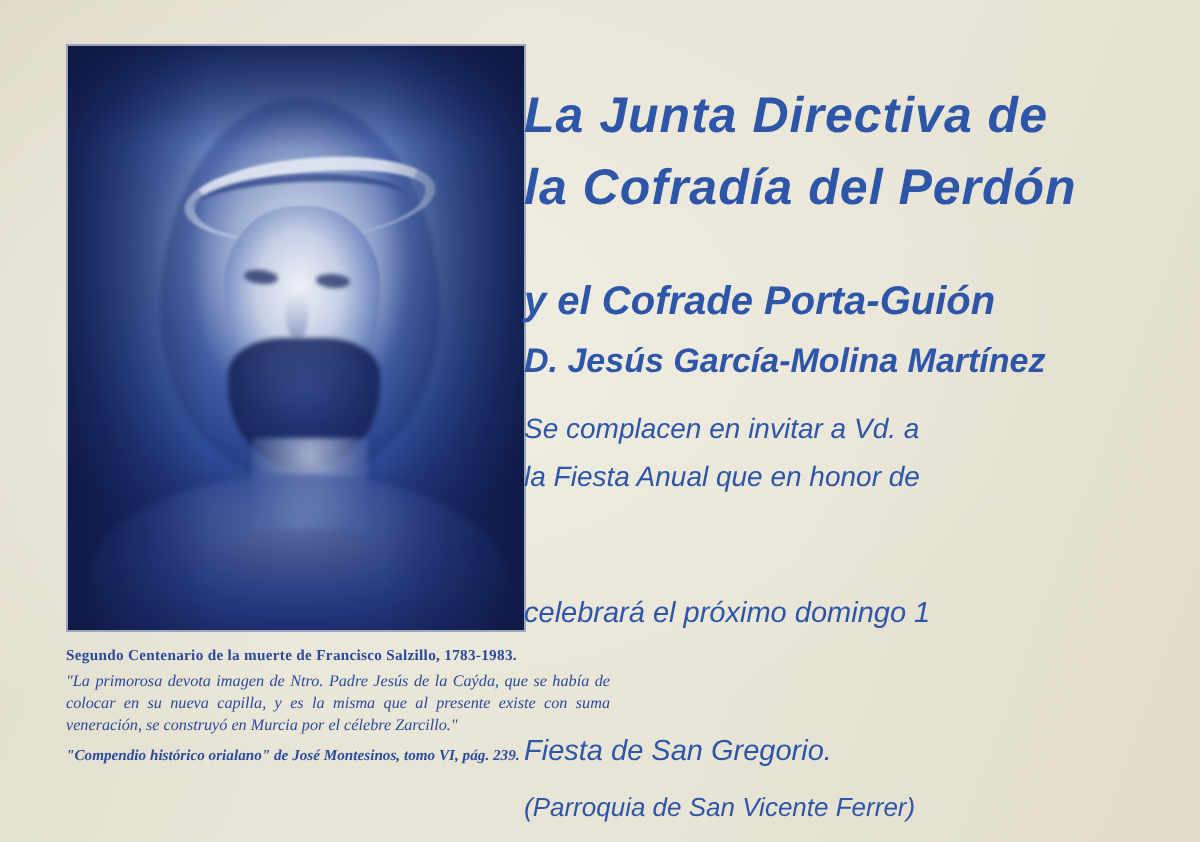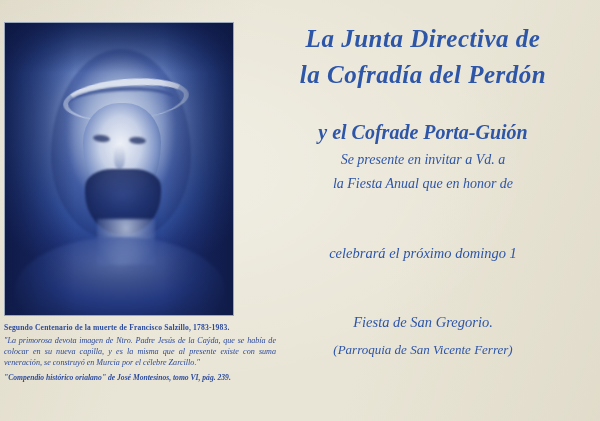--- a/index.html
+++ b/index.html
@@ -207,11 +207,10 @@
   .text-block {
     position: absolute;
     left: 262px;
-    top: 21px;
+    top: 40px;
     width: 322px;
-    text-align: center;
     color: #2d55a8;
-    font-family: Liberation Serif, serif;
+    font-family: Liberation Sans, sans-serif;
   }
   .line {
     font-style: italic;

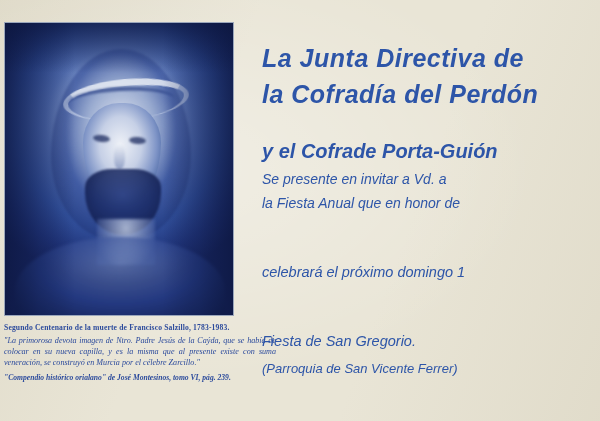--- a/index.html
+++ b/index.html
@@ -296,6 +296,7 @@
     <div class="line l-head1">La Junta Directiva de</div>
     <div class="line l-head2">la Cofradía del Perdón</div>
     <div class="line l-sub1">y el Cofrade Porta-Guión</div>
+    <div class="line l-sub2">D. Jesús García-Molina Martínez</div>
     <div class="line l-body">Se presente en invitar a Vd. a</div>
     <div class="line l-body">la Fiesta Anual que en honor de</div>
     <div class="line l-body2">celebrará el próximo domingo 1</div>

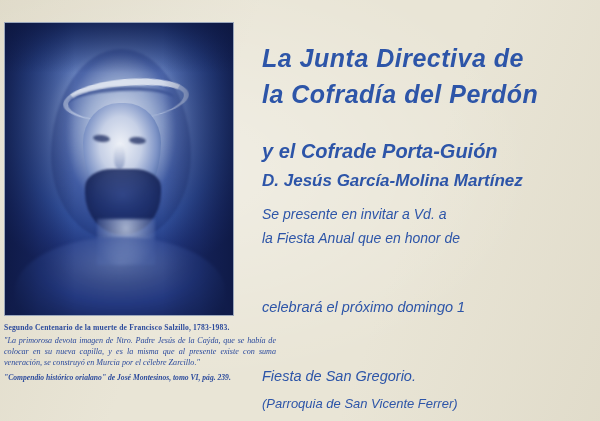--- a/index.html
+++ b/index.html
@@ -297,7 +297,7 @@
     <div class="line l-head2">la Cofradía del Perdón</div>
     <div class="line l-sub1">y el Cofrade Porta-Guión</div>
     <div class="line l-sub2">D. Jesús García-Molina Martínez</div>
-    <div class="line l-body">Se presente en invitar a Vd. a</div>
+    <div class="line l-body">Se complacen en invitar a Vd. a</div>
     <div class="line l-body">la Fiesta Anual que en honor de</div>
     <div class="line l-body2">celebrará el próximo domingo 1</div>
     <div class="line l-body2">Fiesta de San Gregorio.</div>

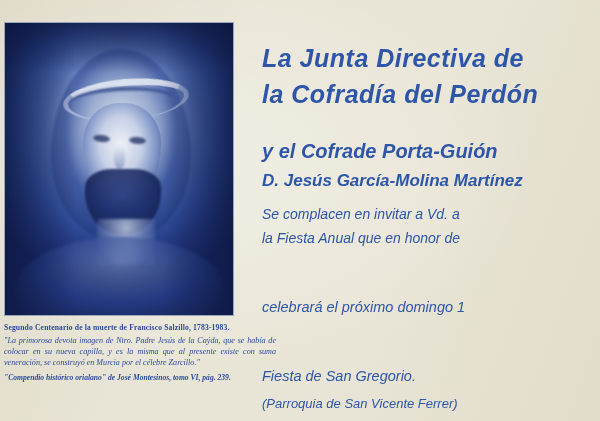--- a/index.html
+++ b/index.html
@@ -33,7 +33,7 @@
   
   .photo-block {
     position: absolute;
-    left: 4px;
+    left: 33px;
     top: 22px;
     width: 272px;
   }

